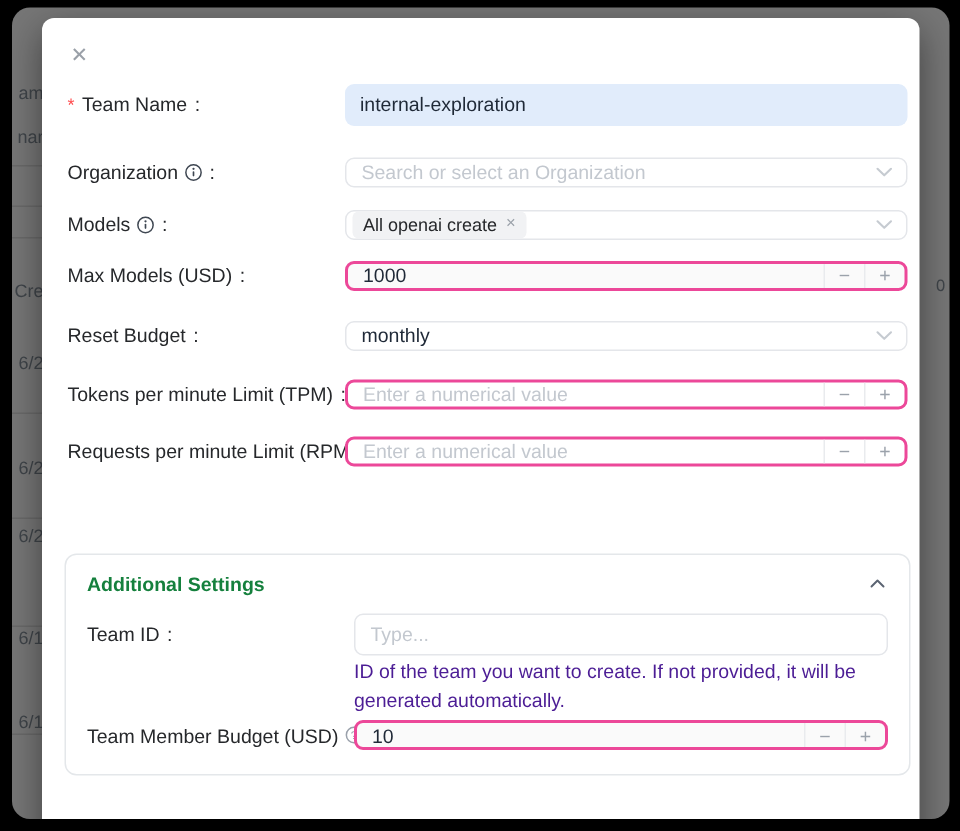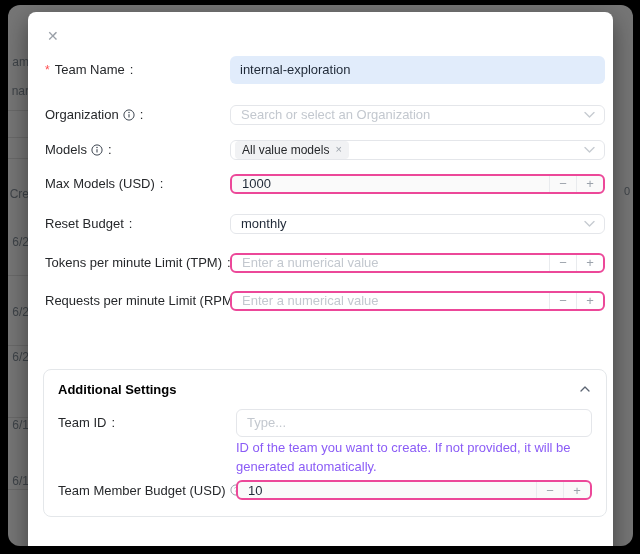--- a/index.html
+++ b/index.html
@@ -165,7 +165,7 @@
       </div>
       <div class="ctl select select-models">
         <span class="tag">
-          <span>All value models</span>
+          <span>All openai create</span>
           <span class="tag-x">×</span>
         </span>
         <span class="chev">

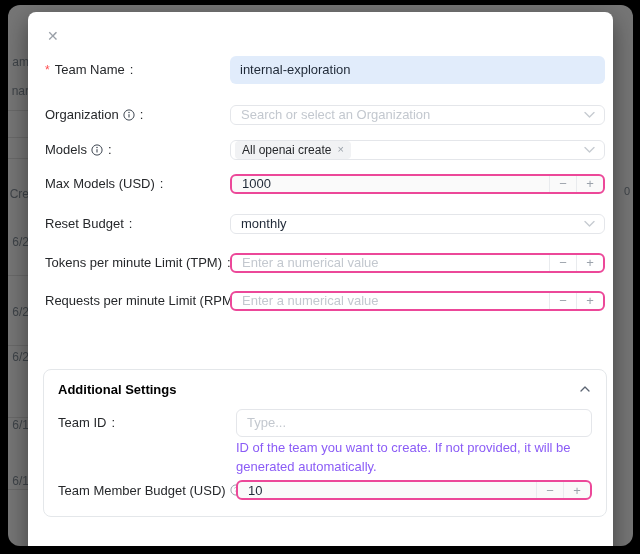--- a/index.html
+++ b/index.html
@@ -84,7 +84,7 @@
     margin: 58px -2px 0 -2px; padding: 10px 14px 16px;
   }
   .card-head { display: flex; justify-content: space-between; align-items: center; margin: 2px 0 12px; cursor: pointer; }
-  .card-title { font-size: 13px; font-weight: 700; color: #000000; }
+  .card-title { font-size: 13px; font-weight: 700; color: #15803d; }
   .chev-up { display: inline-flex; color: #5b6472; margin-right: 2px; }
   .card .frow { grid-template-columns: 178px 1fr; }
   .input-plain {

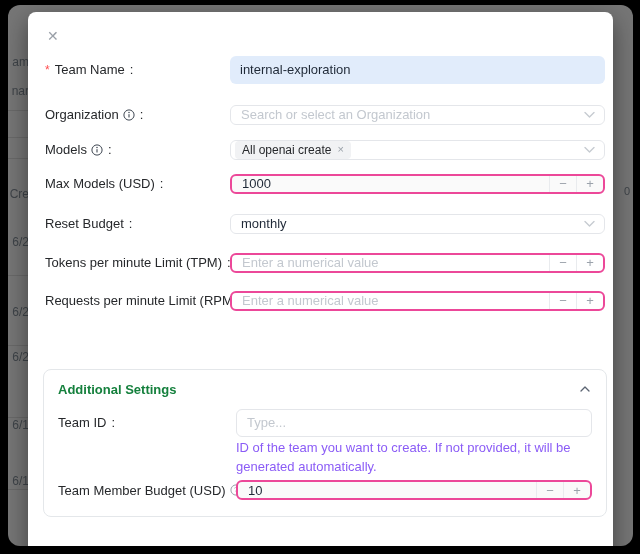--- a/index.html
+++ b/index.html
@@ -92,7 +92,7 @@
     outline: none; padding: 0 10px; font-size: 13px; color: #1f2937; background: #fff;
   }
   .help-row { display: grid; grid-template-columns: 178px 1fr; margin: 2px 0 4px; }
-  .help { color: #8b5cf6; font-size: 13px; line-height: 1.45; }
+  .help { color: #4c1d95; font-size: 13px; line-height: 1.45; }
 </style>
 </head>
 <body>

